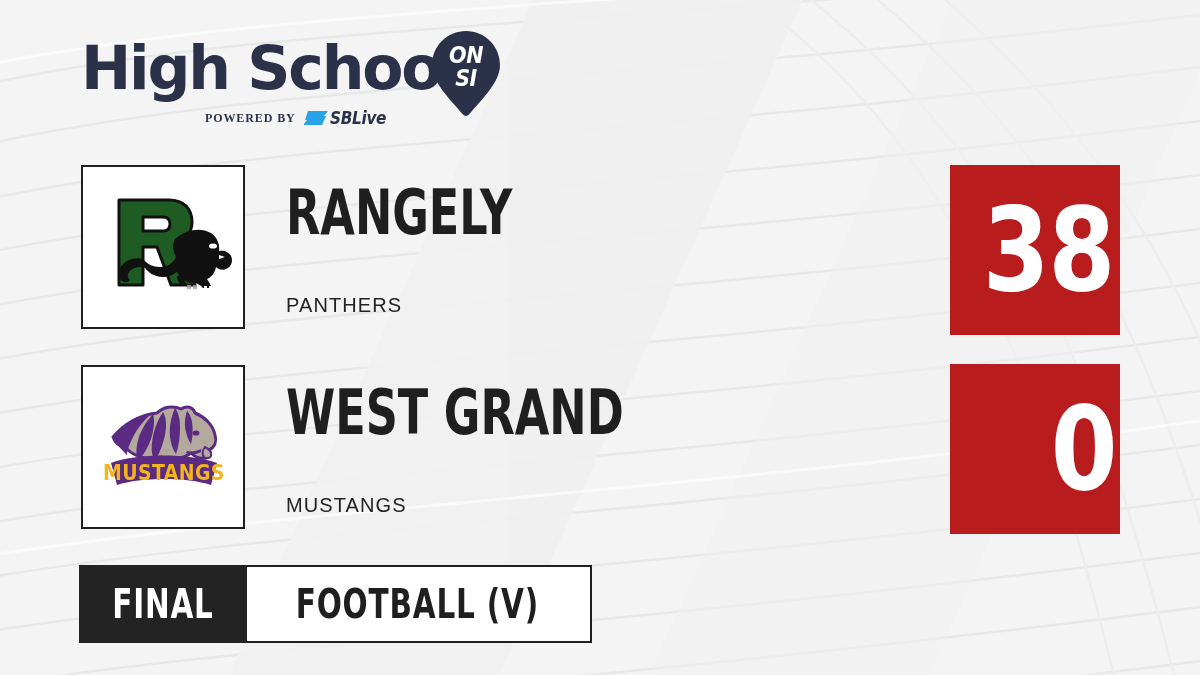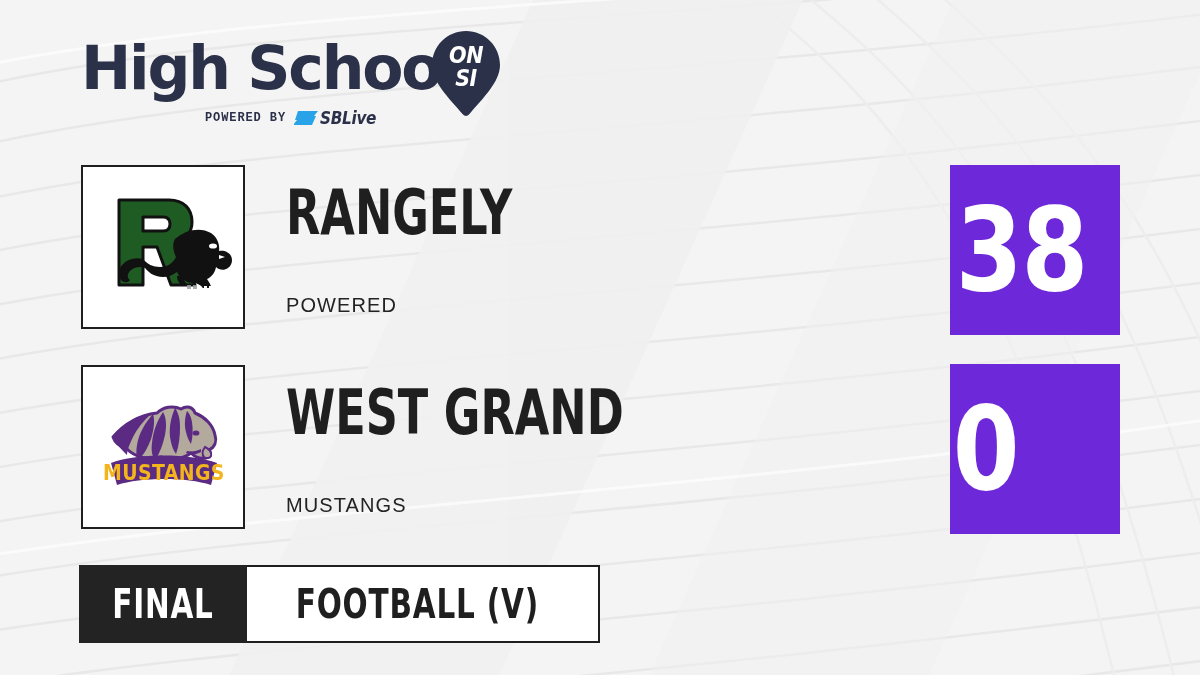--- a/index.html
+++ b/index.html
@@ -67,7 +67,7 @@
     height: 20px;
   }
   .powered-label {
-    font-family: Liberation Mono, monospace;
+    font-family: Liberation Serif, serif;
     font-weight: bold;
     font-size: 12px;
     letter-spacing: 0.9px;

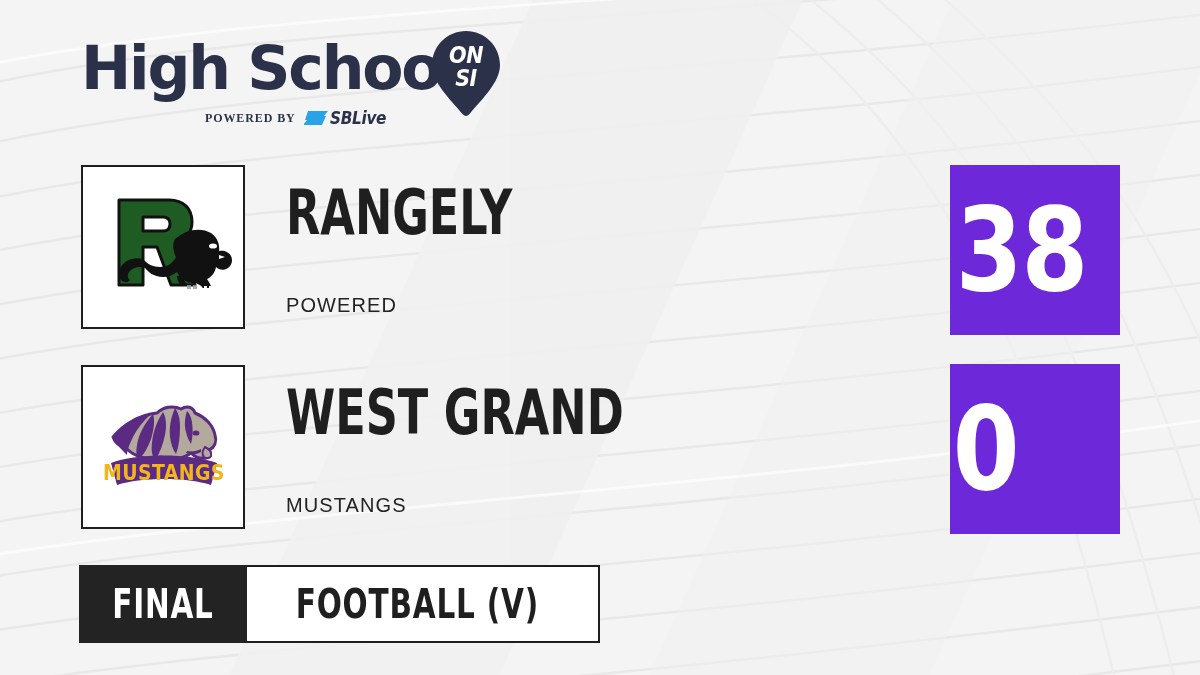--- a/index.html
+++ b/index.html
@@ -275,7 +275,7 @@
     </div>
     <div class="team-text">
       <div class="team-name">RANGELY</div>
-      <div class="team-mascot">POWERED</div>
+      <div class="team-mascot">PANTHERS</div>
     </div>
   </div>
 

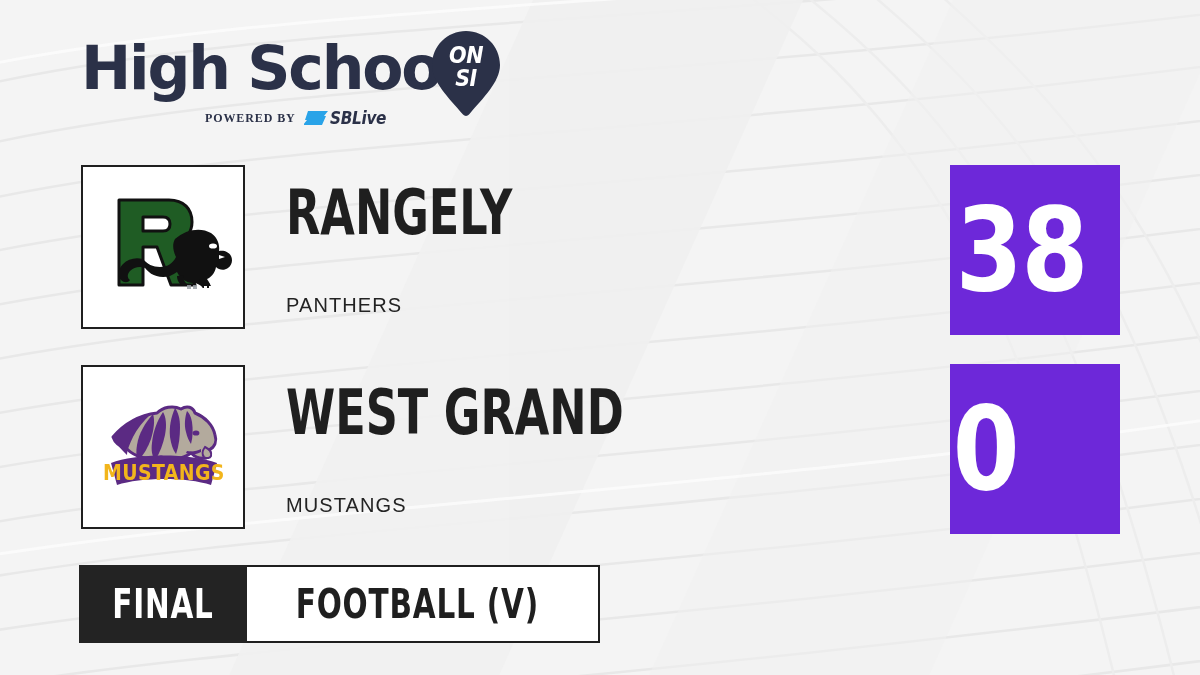--- a/index.html
+++ b/index.html
@@ -132,10 +132,10 @@
     left: 950px;
     width: 170px;
     height: 170px;
-    background: #6d28d9;
+    background: #b91c1c;
     display: flex;
     align-items: center;
-    justify-content: flex-start;
+    justify-content: flex-end;
   }
   #score-box-0 { top: 165px; }
   #score-box-1 { top: 364px; }

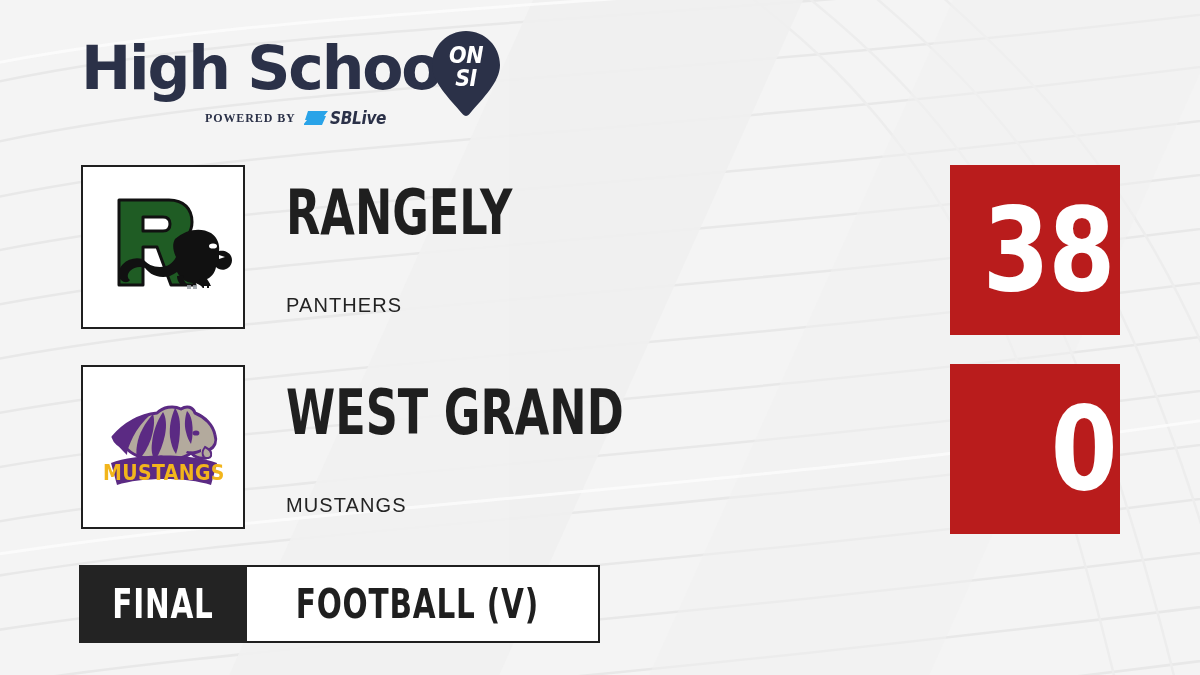--- a/index.html
+++ b/index.html
@@ -175,7 +175,7 @@
     color: #1f1f1f;
     display: flex;
     align-items: center;
-    padding: 0 32px 0 22px;
+    padding: 0 24px 0 22px;
     box-sizing: border-box;
   }
   .status-text {

